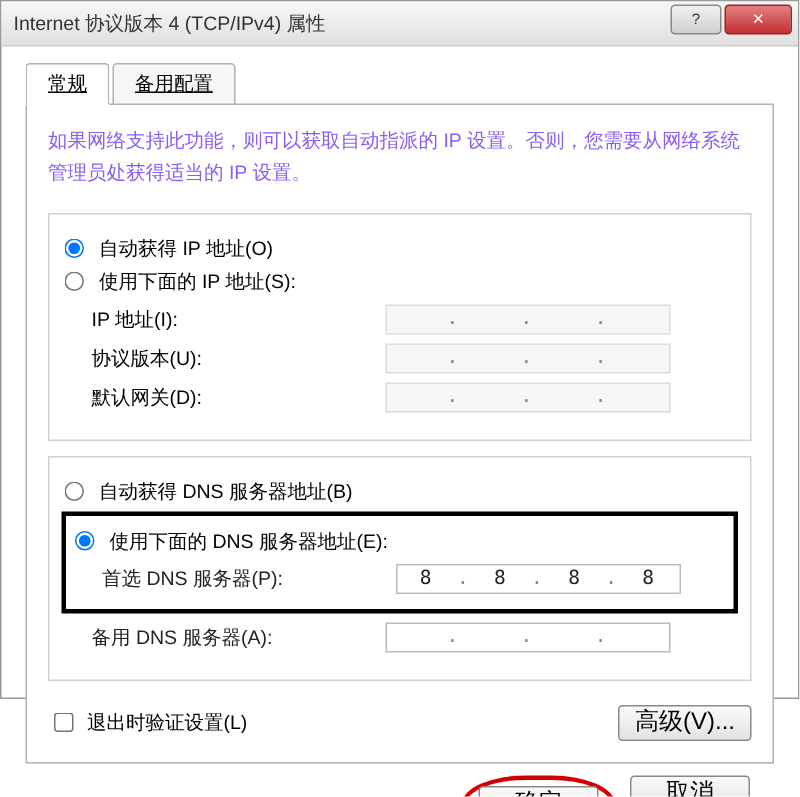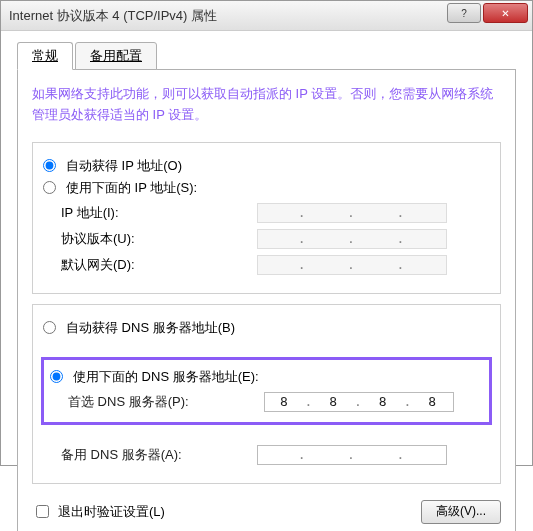--- a/index.html
+++ b/index.html
@@ -138,9 +138,9 @@
   .ip-box.disabled { background: #f6f6f6; color: #aaa; border-color: #ddd; }
   .ip-box .dot { color: #888; }
   .red-highlight {
-    border: 3px solid #8b5cf6;
+    border: 3px solid #000000;
     padding: 4px 6px;
-    margin: 20px -2px;
+    margin: 4px -2px;
   }
   .check-row {
     display: flex;

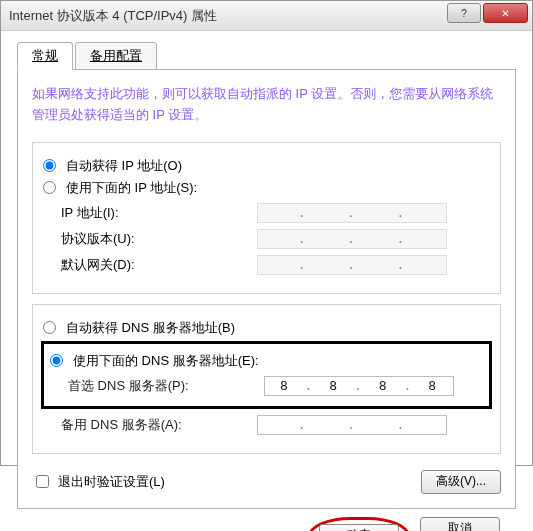--- a/index.html
+++ b/index.html
@@ -161,7 +161,7 @@
     border: 1px solid #888;
     border-radius: 3px;
     background: linear-gradient(#fafafa,#e2e2e2);
-    font-size: 12px;
+    font-size: 16px;
     display: inline-flex;
     align-items: center;
     justify-content: center;

